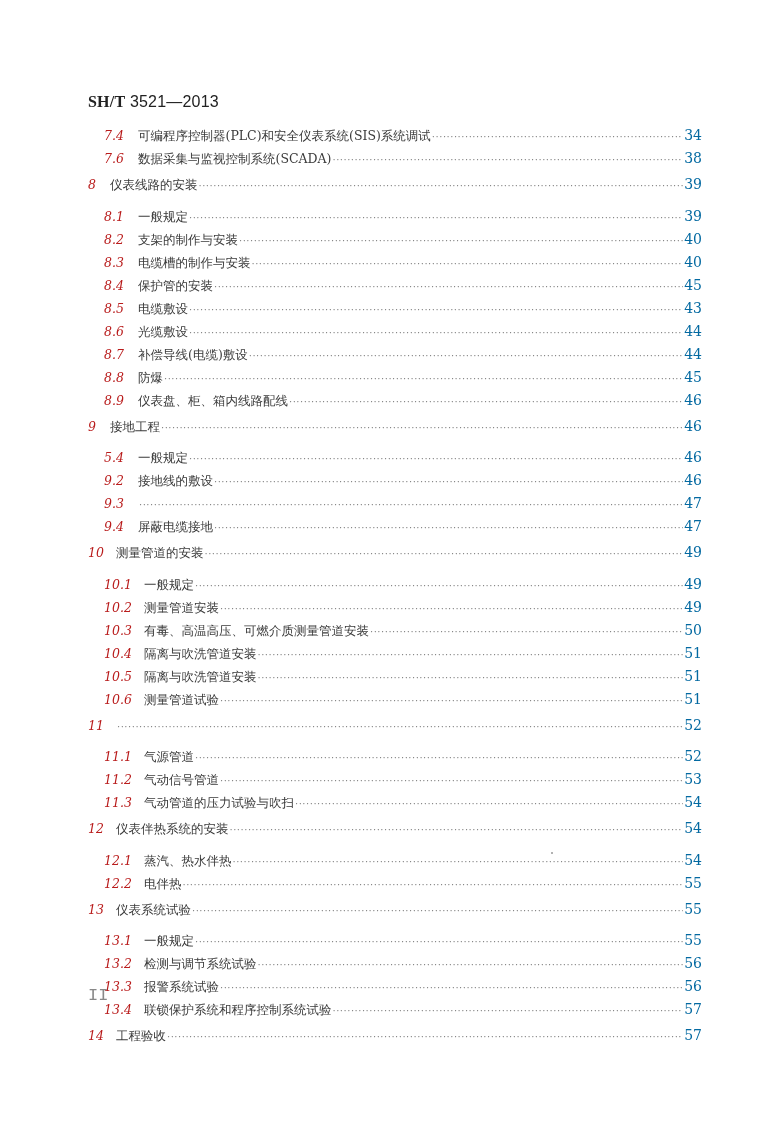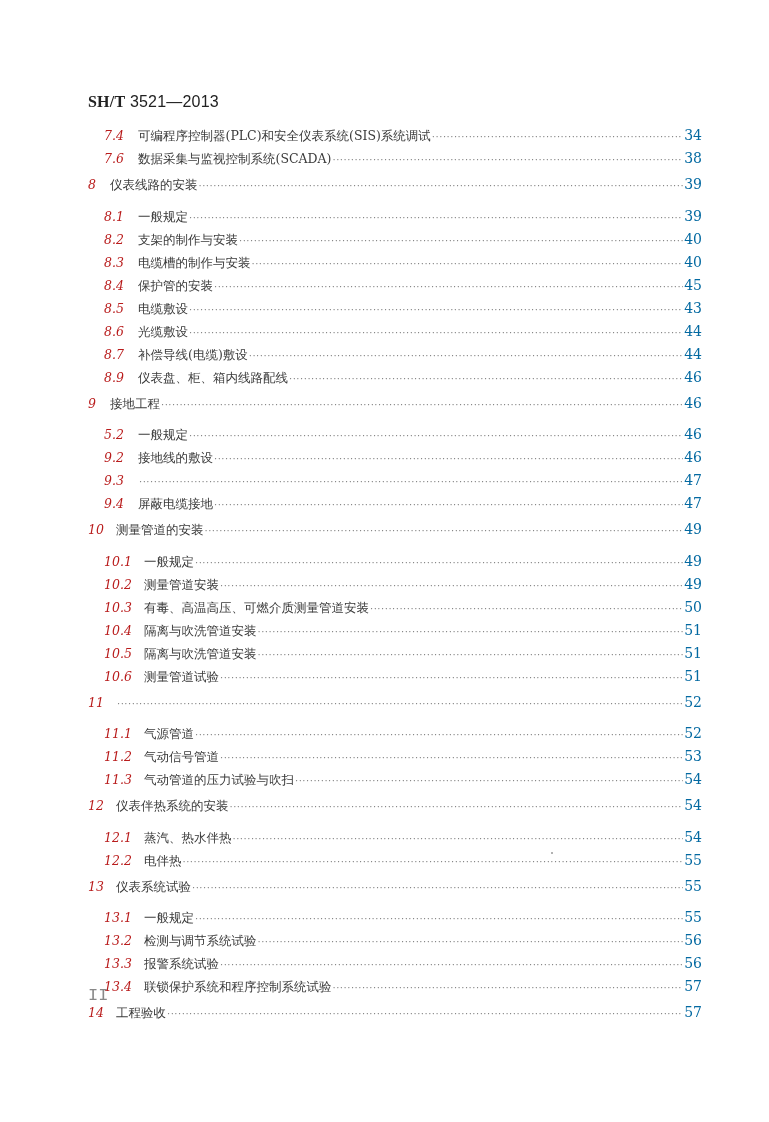--- a/index.html
+++ b/index.html
@@ -97,6 +97,12 @@
       <span class="page">44</span>
     </div>
     <div class="row sub">
+      <span class="num">8.8</span>
+      <span class="title">防爆</span>
+      <span class="leader"></span>
+      <span class="page">45</span>
+    </div>
+    <div class="row sub">
       <span class="num">8.9</span>
       <span class="title">仪表盘、柜、箱内线路配线</span>
       <span class="leader"></span>

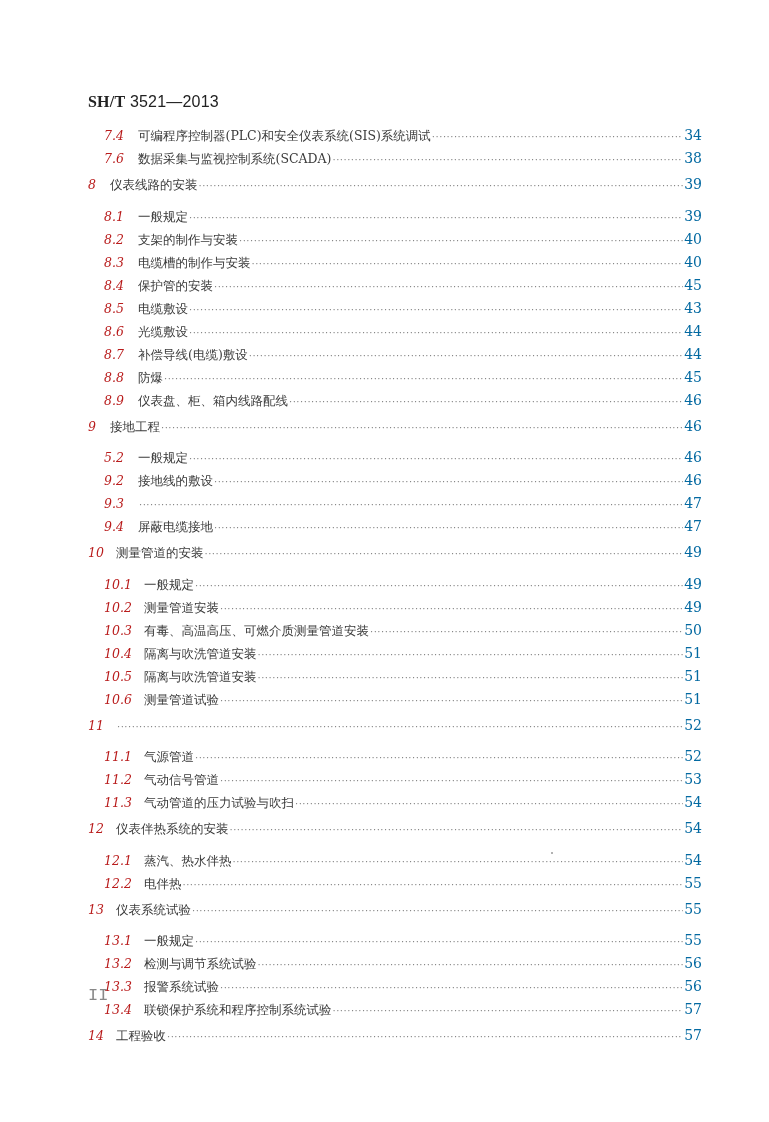--- a/index.html
+++ b/index.html
@@ -115,7 +115,7 @@
       <span class="page">46</span>
     </div>
     <div class="row sub">
-      <span class="num">5.2</span>
+      <span class="num">5.4</span>
       <span class="title">一般规定</span>
       <span class="leader"></span>
       <span class="page">46</span>

